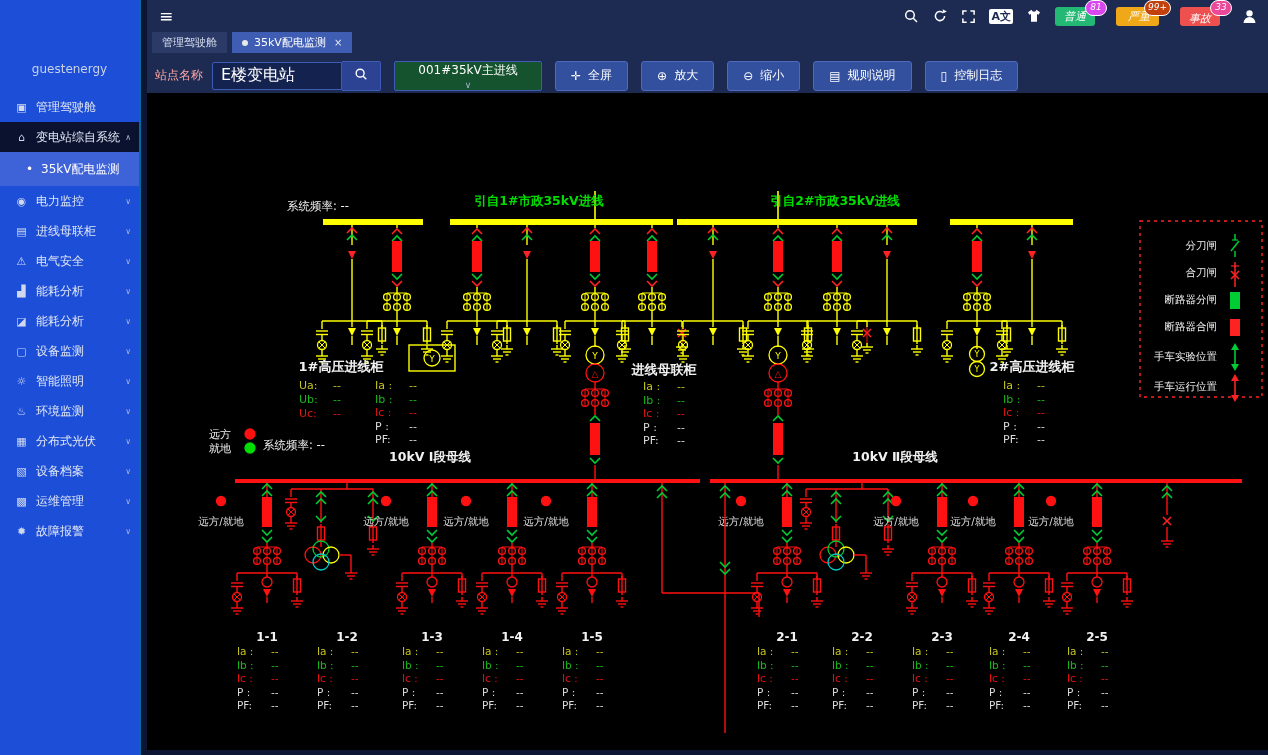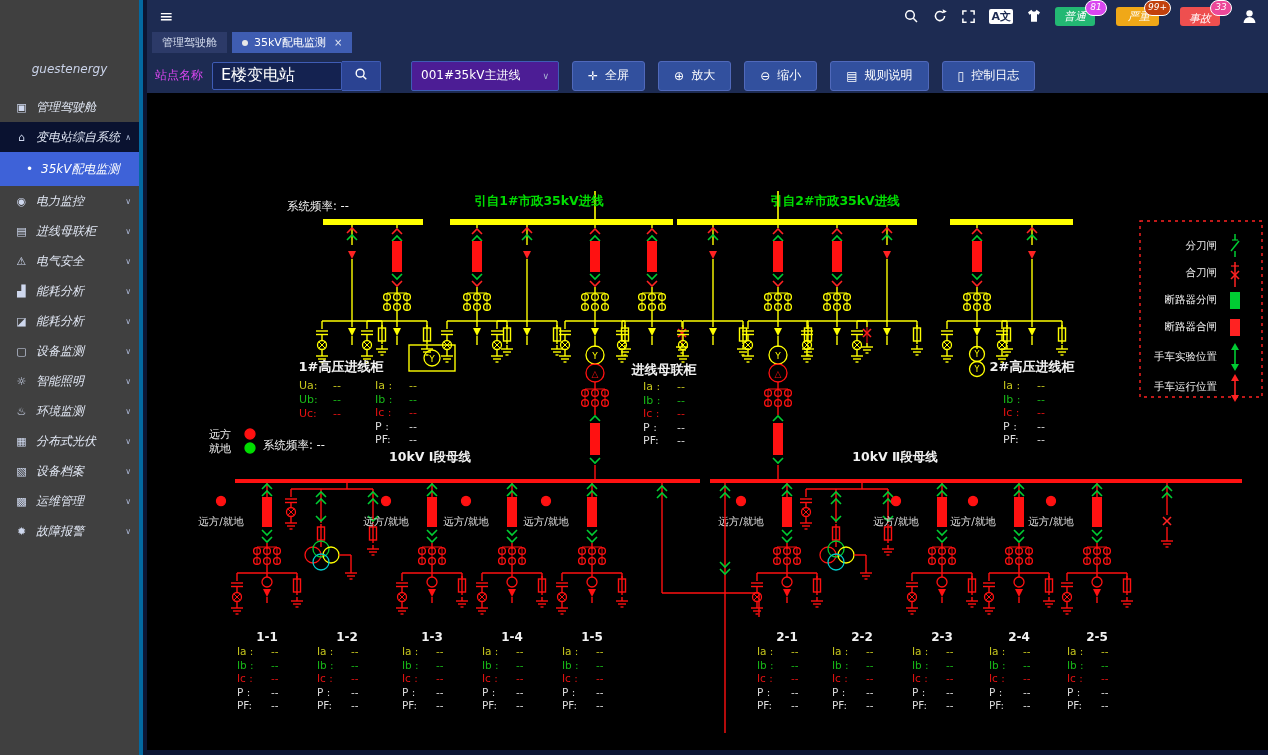--- a/index.html
+++ b/index.html
@@ -6,8 +6,8 @@
   body{width:1268px;height:755px;background:#0c1533;overflow:hidden;position:relative;
        font-family:"DejaVu Sans","Liberation Sans",sans-serif;color:#fff;}
   
-  .sidebar{position:absolute;left:0;top:0;width:139px;height:755px;background:#404040;
-           border-right:4px solid #0369a1;box-sizing:content-box;font-style:italic;}
+  .sidebar{position:absolute;left:0;top:0;width:139px;height:755px;background:#1d4ed8;
+           border-right:2px solid #0369a1;box-sizing:content-box;}
   .username{margin-top:62px;text-align:center;font-size:12px;color:#c9d2e8;}
   .menu{margin-top:16px;}
   .menu-item{display:flex;align-items:center;height:30px;padding:0 8px 0 14px;font-size:12px;

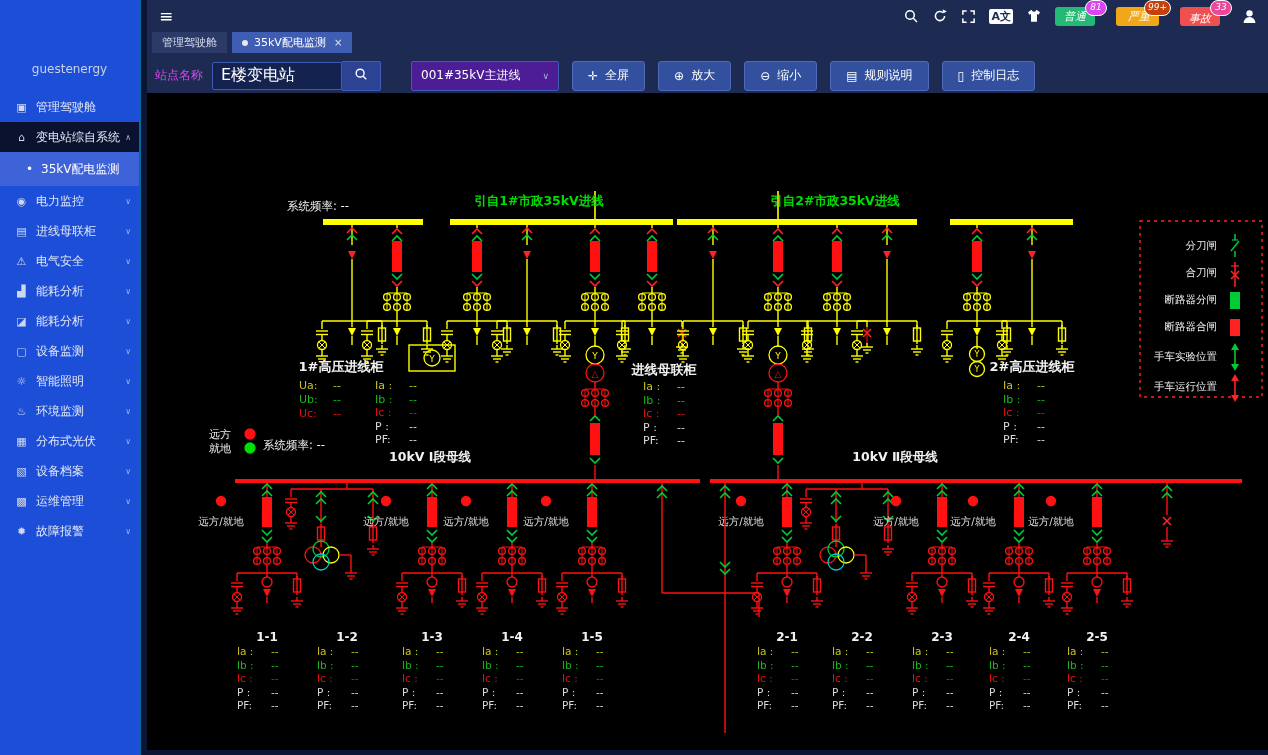--- a/index.html
+++ b/index.html
@@ -42,7 +42,7 @@
   .tab .close{margin-left:8px;font-size:10px;opacity:.85;}
   
   .toolbar{height:35px;background:#1d2b52;display:flex;align-items:center;padding-left:6px;}
-  .tb-label{font-size:12px;color:#d946ef;margin:0 9px 0 2px;}
+  .tb-label{font-size:12px;color:#fca5a5;margin:0 9px 0 2px;}
   .tb-input{width:112px;height:26px;background:#142250;border:1px solid #3f5cb5;color:#fff;
             font-size:16px;padding:0 8px;border-radius:2px 0 0 2px;outline:none;
             font-family:"DejaVu Sans","Liberation Sans",sans-serif;}

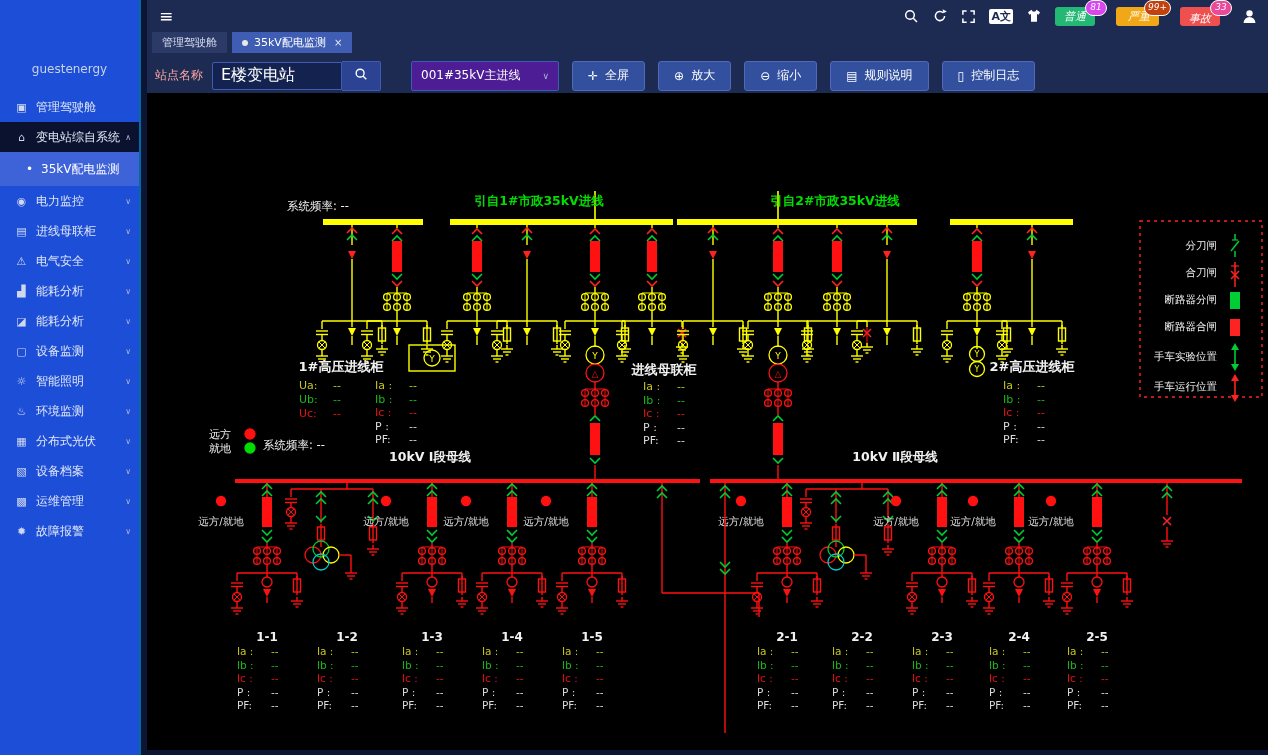--- a/index.html
+++ b/index.html
@@ -48,9 +48,9 @@
             font-family:"DejaVu Sans","Liberation Sans",sans-serif;}
   .tb-search{width:38px;height:28px;background:#2b4392;border:1px solid #3f5cb5;border-left:none;
              display:flex;align-items:center;justify-content:center;border-radius:0 2px 2px 0;cursor:pointer;}
-  .tb-select{width:128px;height:28px;background:#4c1d95;border:1px solid #3f5cb5;display:flex;
+  .tb-select{width:128px;height:28px;background:#14532d;border:1px solid #3f5cb5;display:flex;
              align-items:center;justify-content:space-between;padding:0 9px;font-size:12px;
-             margin-left:30px;border-radius:2px;cursor:pointer;}
+             margin-left:13px;border-radius:2px;cursor:pointer;flex-direction:column;}
   .tb-select .chev{font-size:9px;color:#aab6d4;}
   .tb-btn{height:28px;padding:0 15px;background:#32509e;border:1px solid #5069bb;border-radius:3px;
           font-size:12px;color:#fff;display:flex;align-items:center;gap:7px;margin-left:13px;cursor:pointer;

